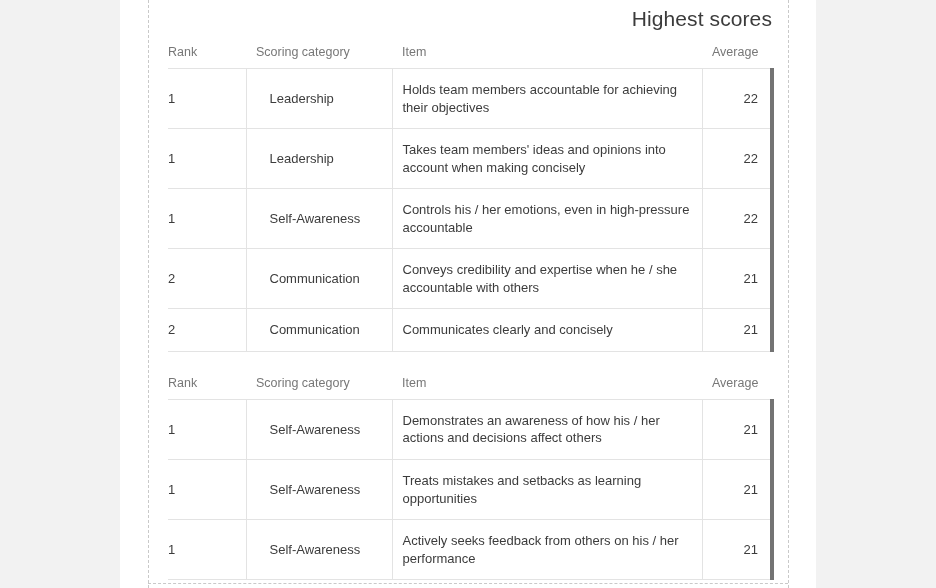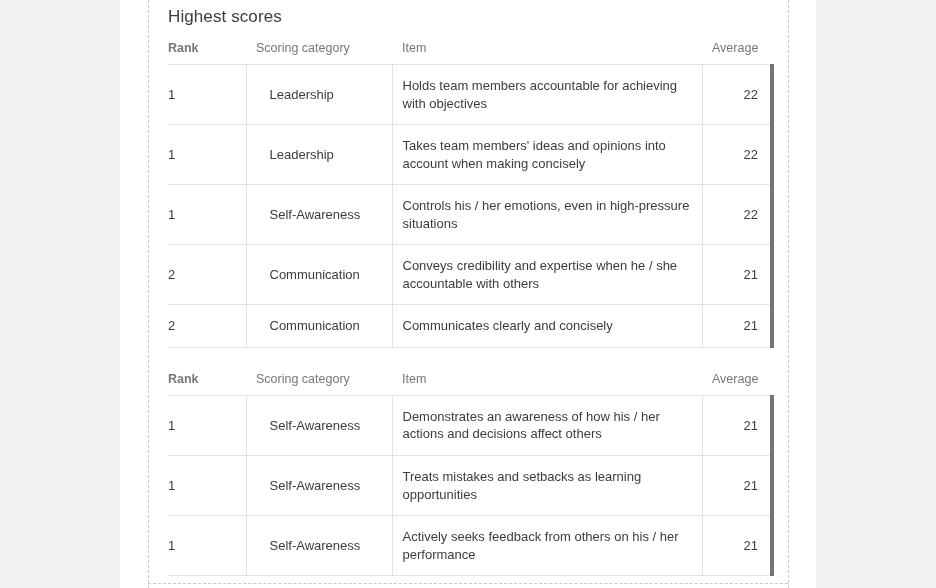--- a/index.html
+++ b/index.html
@@ -43,13 +43,14 @@
     width: 604px;
   }
   h2.section-title {
-    font-size: 17px;
+    font-size: 21px;
     font-weight: normal;
     color: #3b3b3b;
     margin: 0;
     padding: 0;
     line-height: 1;
     letter-spacing: 0.1px;
+    text-align: right;
   }
   .block-1 { margin-top: 8px; }
   .block-2 { margin-top: 24px; }

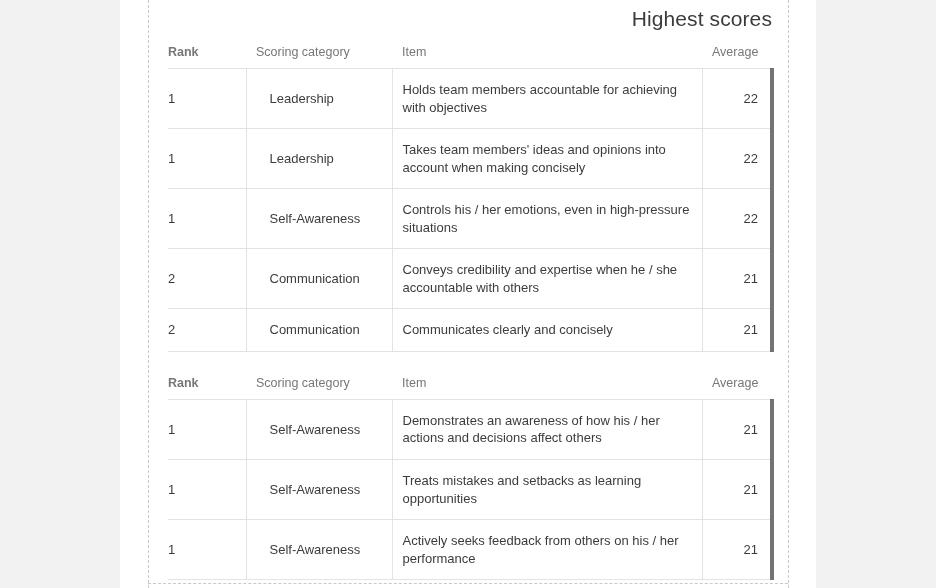--- a/index.html
+++ b/index.html
@@ -69,7 +69,7 @@
     border: none;
     vertical-align: bottom;
   }
-  table.score-table th.col-rank { width: 78px; padding-left: 0; font-weight: bold; }
+  table.score-table th.col-rank { width: 78px; padding-left: 0; }
   table.score-table th.col-cat { width: 146px; }
   table.score-table th.col-item { width: 310px; }
   table.score-table th.col-avg { width: 70px; padding-right: 12px; }

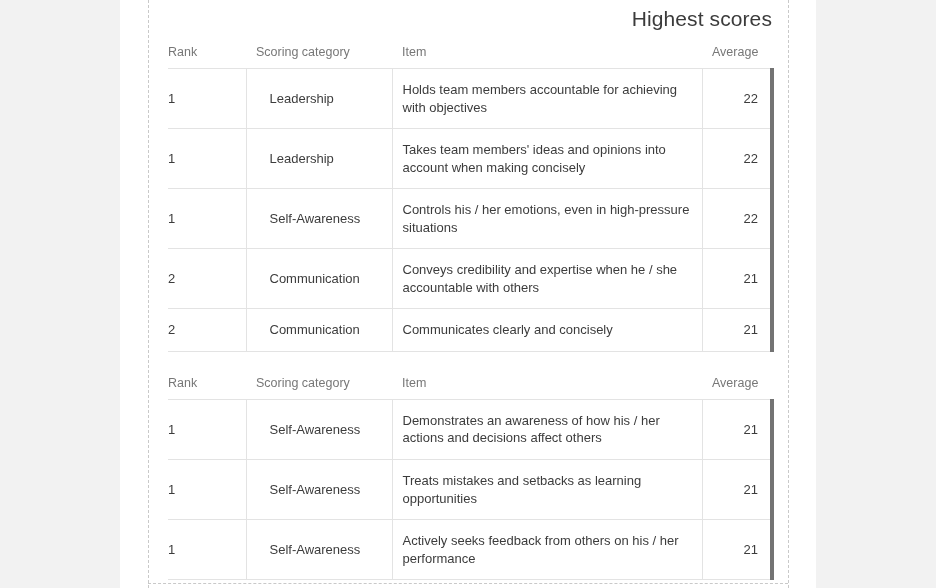--- a/index.html
+++ b/index.html
@@ -121,7 +121,7 @@
       <tr>
         <td class="col-rank">1</td>
         <td class="col-cat">Leadership</td>
-        <td class="col-item">Holds team members accountable for achieving with objectives</td>
+        <td class="col-item">Holds team members accountable for achieving their objectives</td>
         <td class="col-avg">22</td>
       </tr>
       <tr>

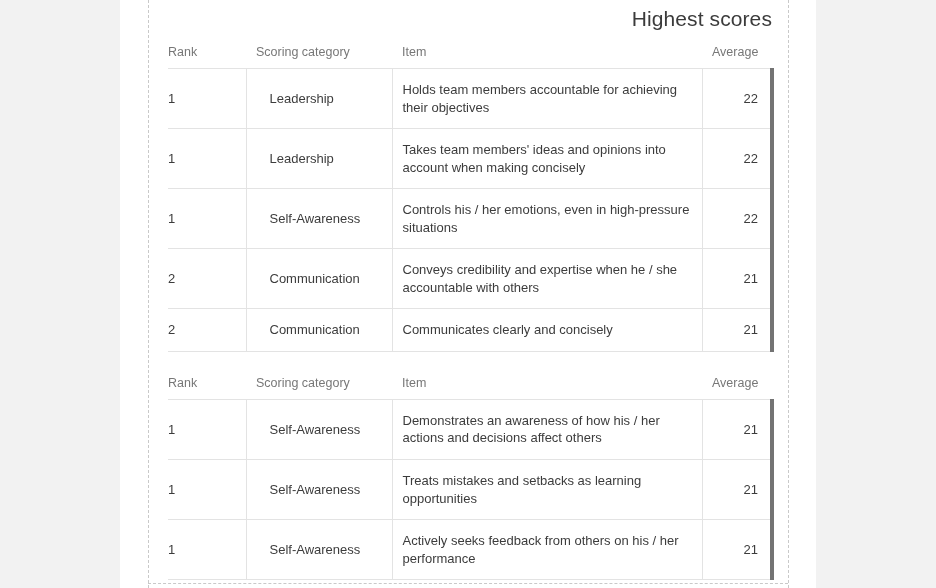--- a/index.html
+++ b/index.html
@@ -133,7 +133,7 @@
       <tr>
         <td class="col-rank">1</td>
         <td class="col-cat">Self-Awareness</td>
-        <td class="col-item">Controls his / her emotions, even in high-pressure situations</td>
+        <td class="col-item">Controls his / her emotions, even in high-pressure accountable</td>
         <td class="col-avg">22</td>
       </tr>
       <tr>

